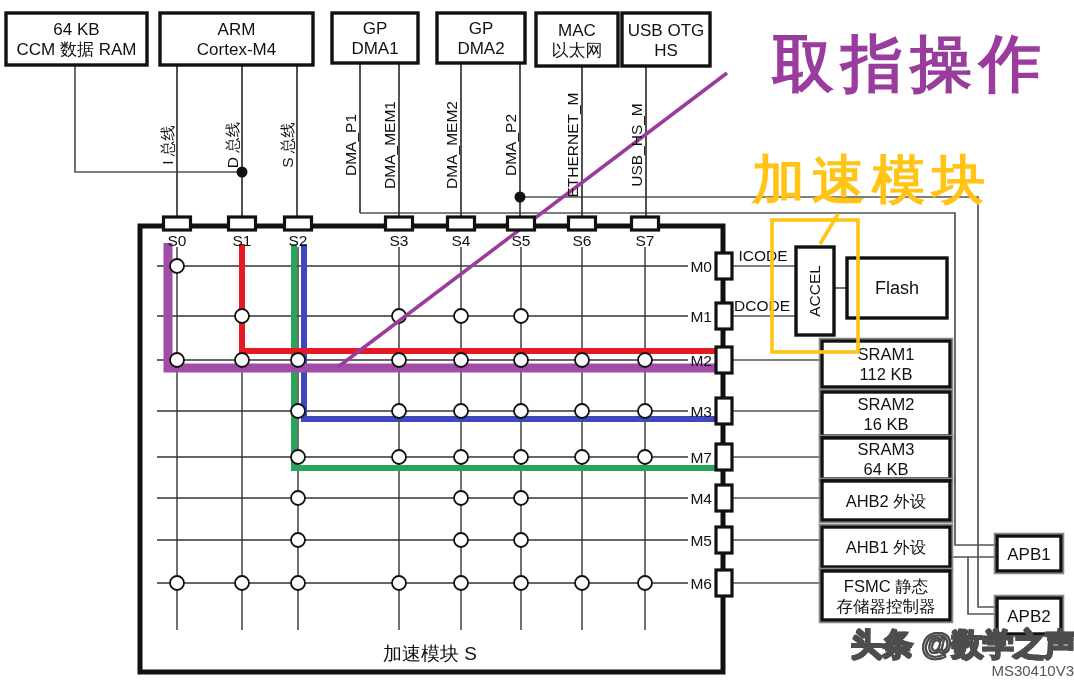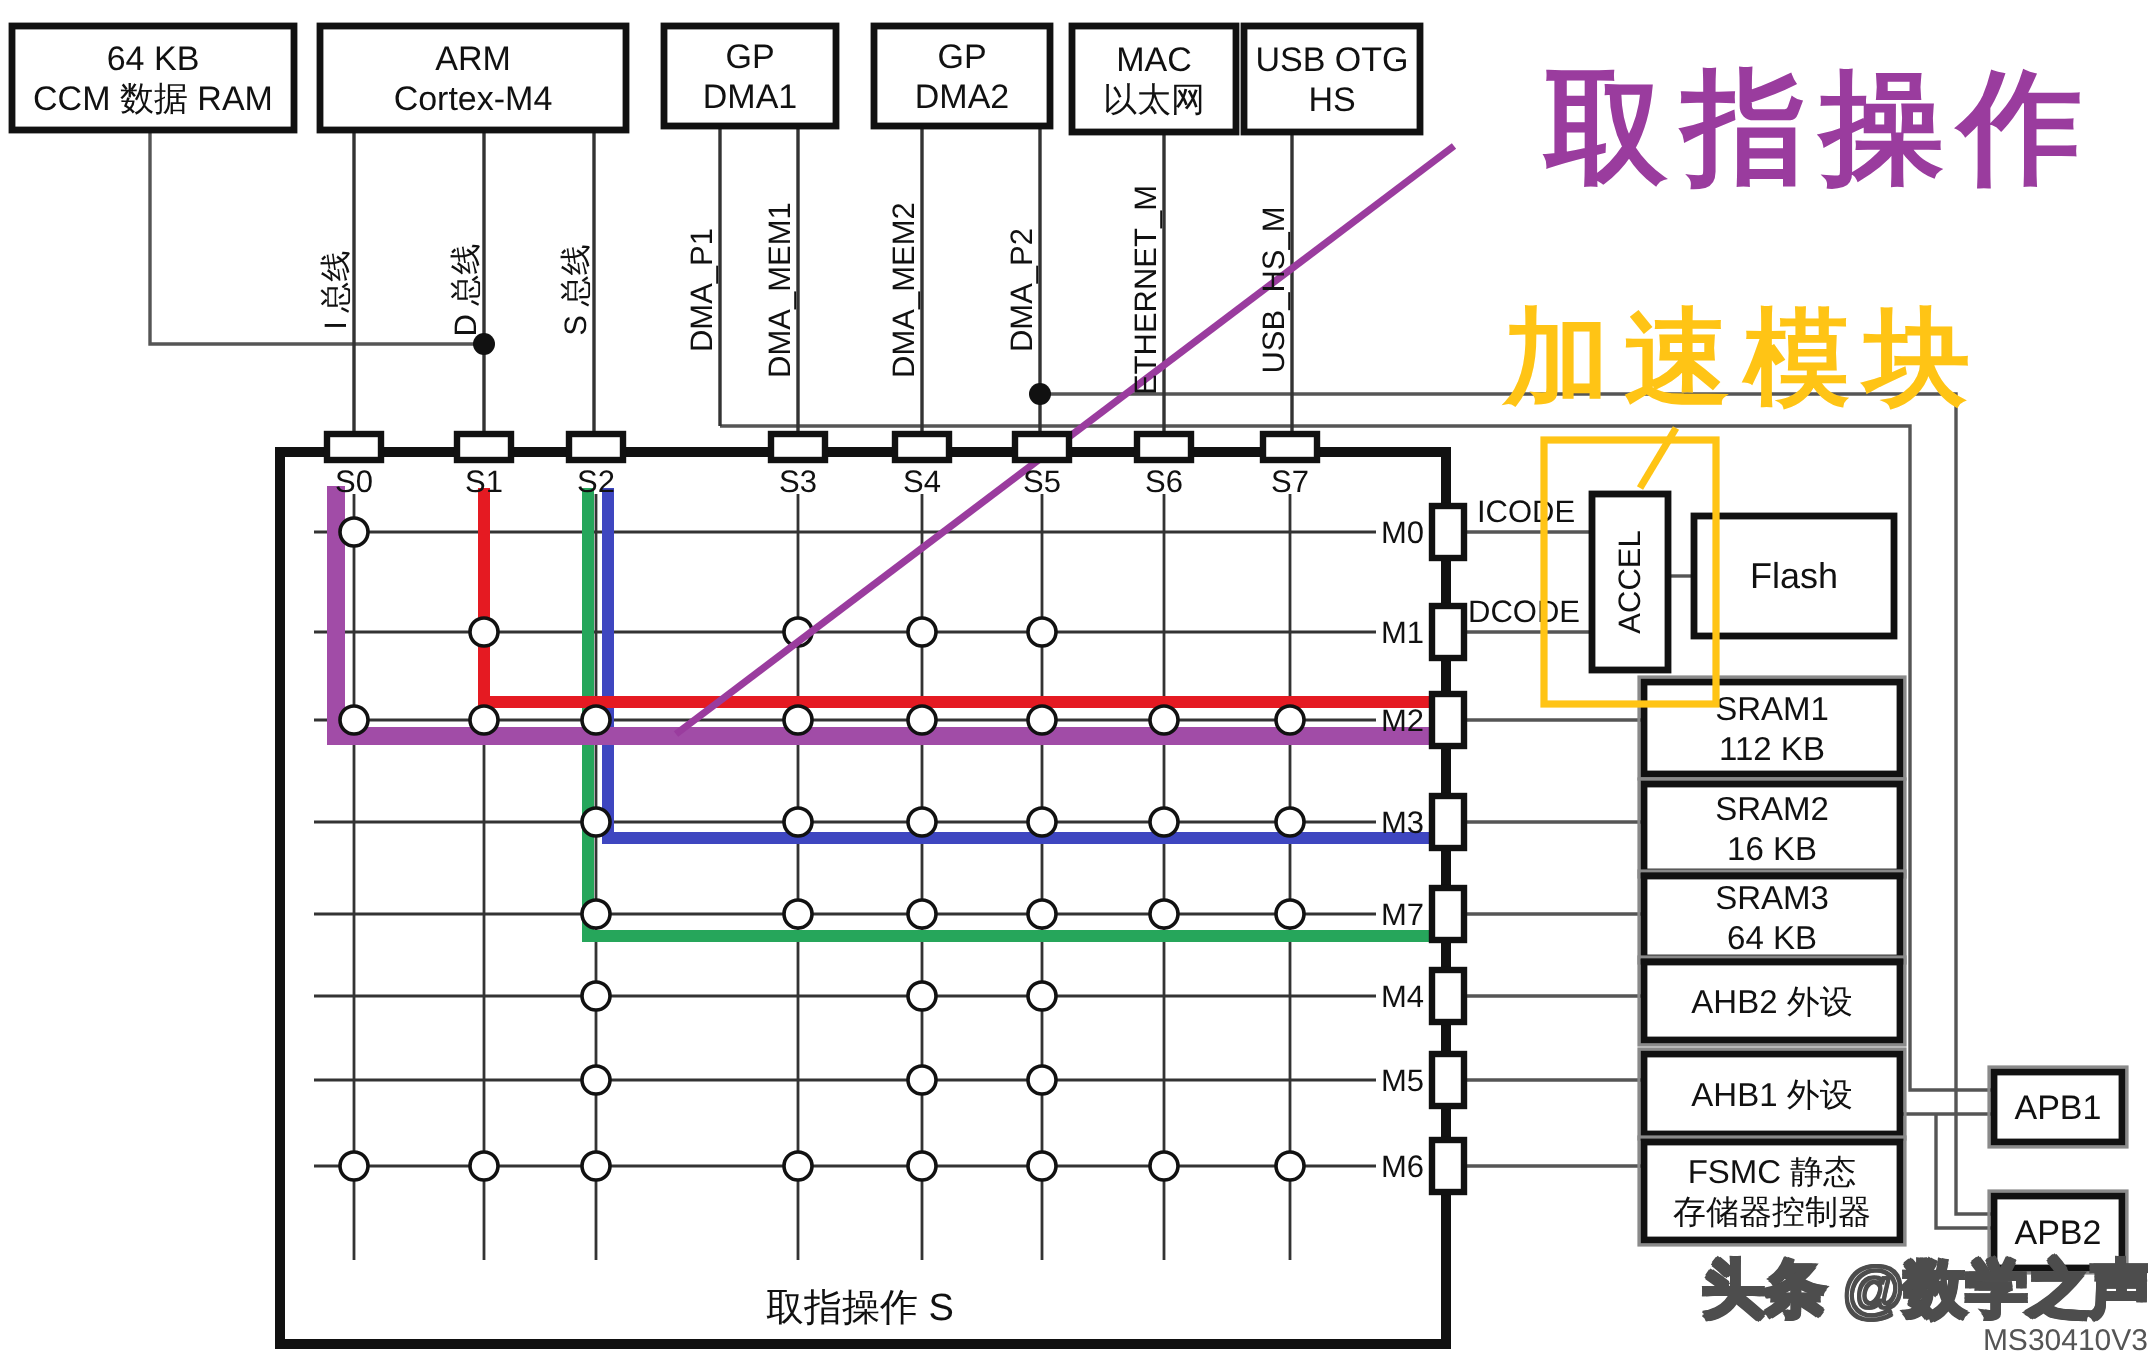--- a/index.html
+++ b/index.html
@@ -198,7 +198,7 @@
 
   <div class="note note-fetch" style="color: rgb(154, 60, 158);">取指操作</div>
   <div class="note note-accel" style="color: rgb(255, 196, 21);">加速模块</div>
-  <div class="matrix-label">取指操作 S</div>
+  <div class="matrix-label">加速模块 S</div>
   <div class="watermark">头条 @数学之声</div>
   <div class="doc-code">MS30410V3</div>
 </div>

